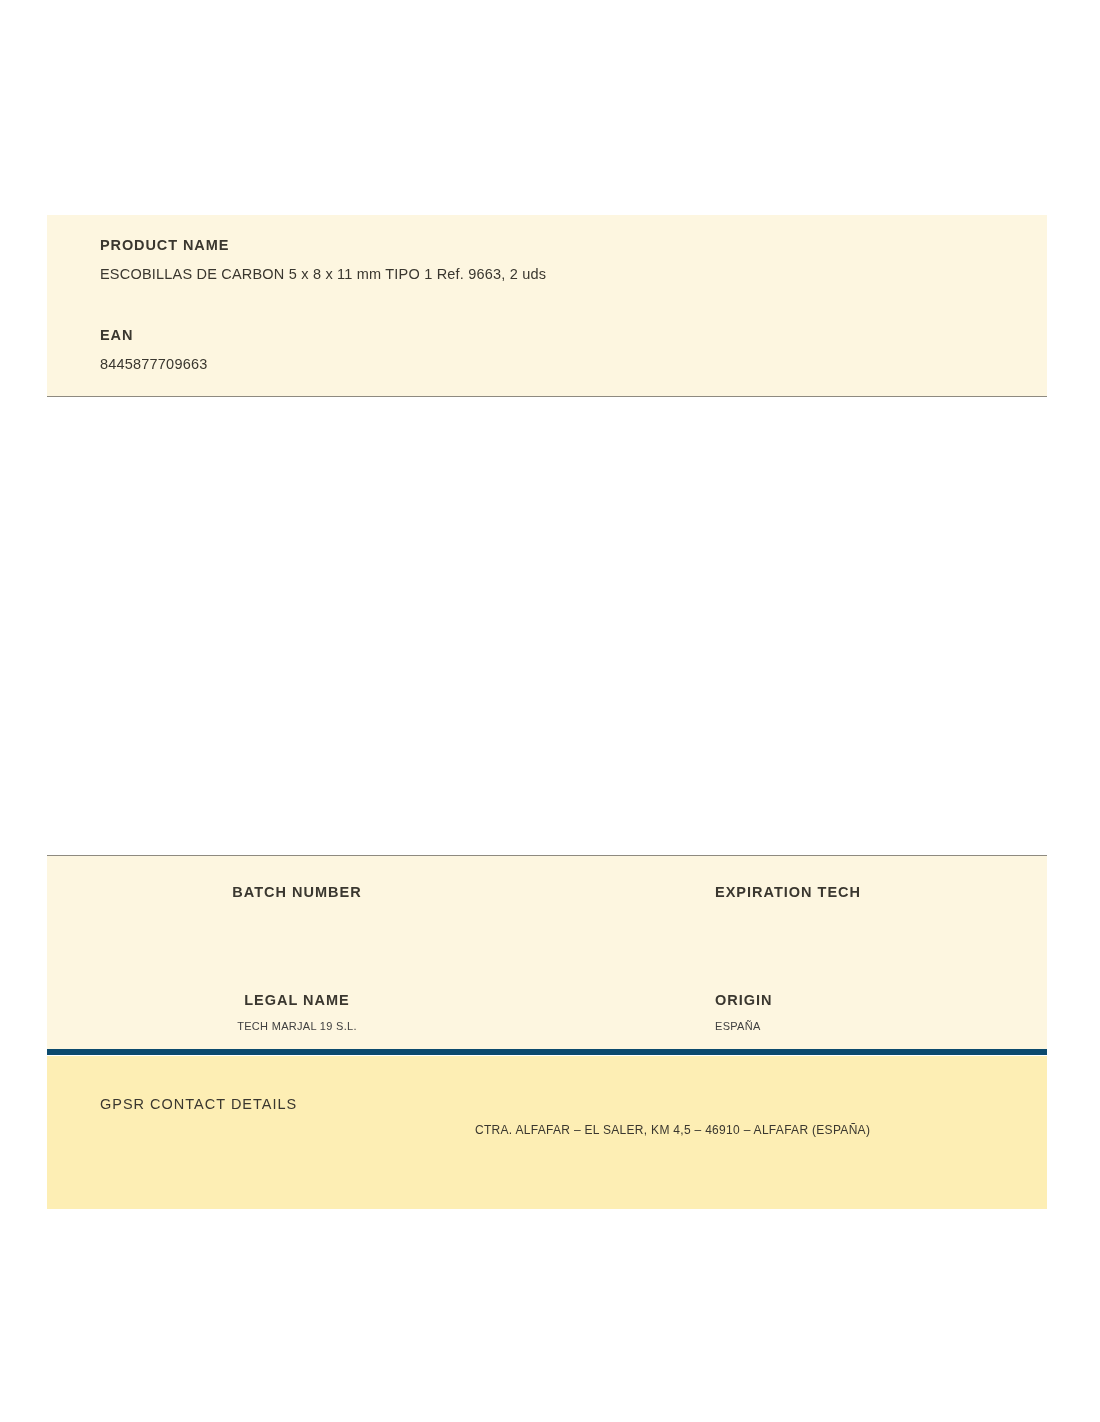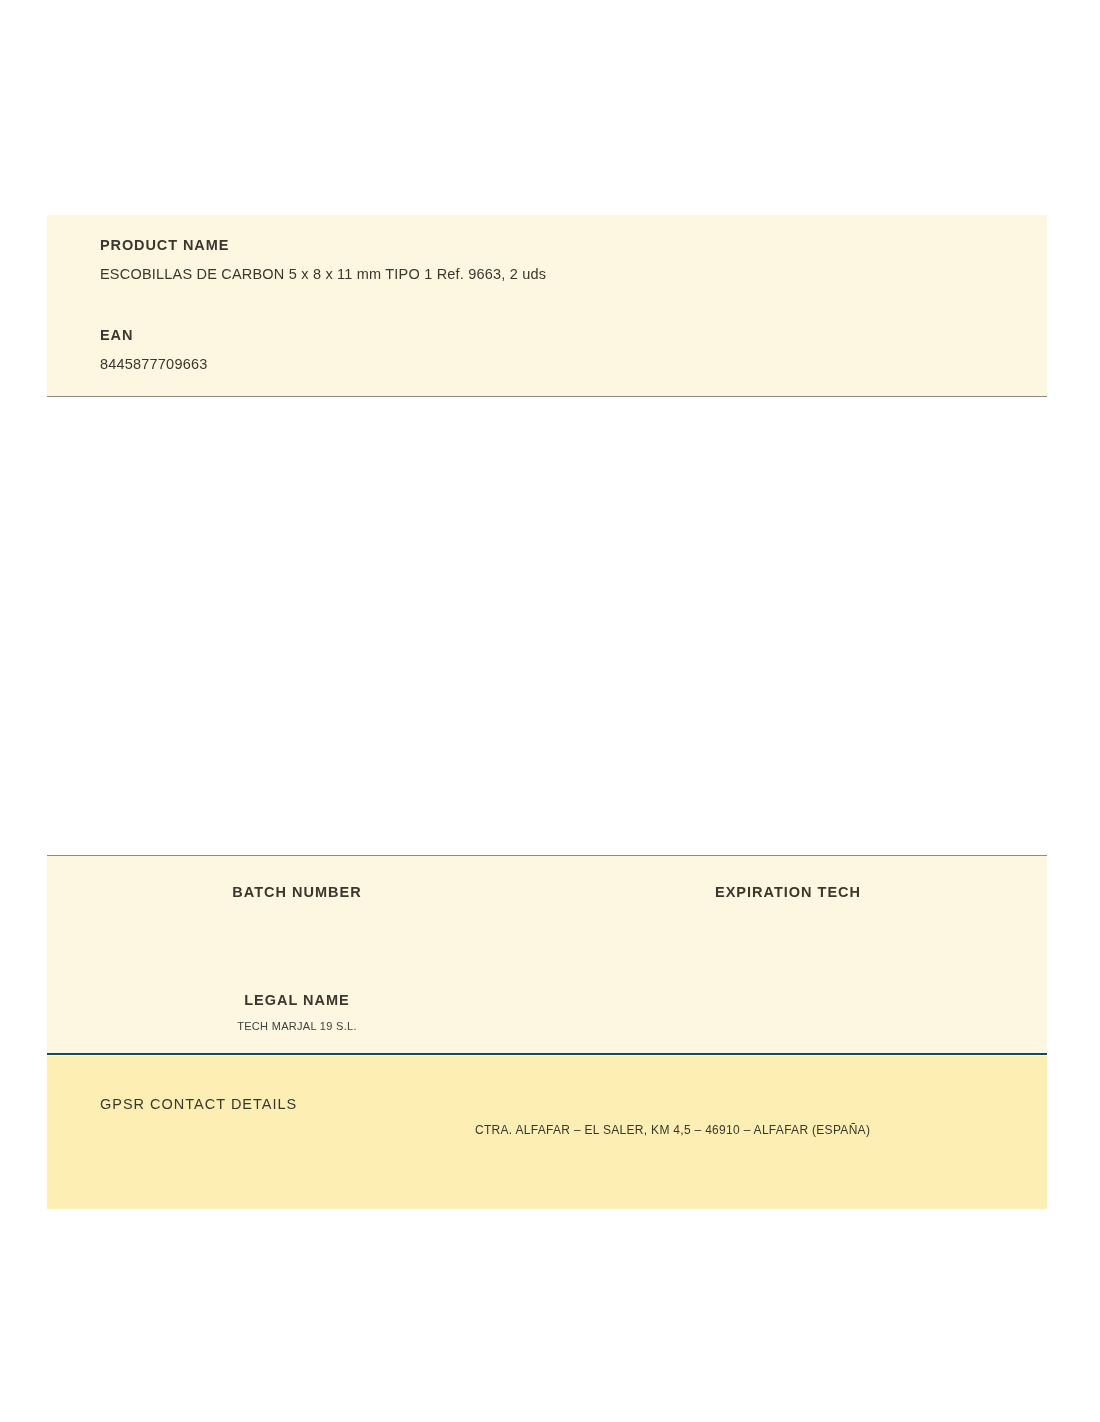--- a/index.html
+++ b/index.html
@@ -71,7 +71,7 @@
     height: 200px;
     background: #fdf6e0;
     border-top: 1px solid #8e8a80;
-    border-bottom: 2px solid #0c4a6e;
+    border-bottom: 6px solid #0c4a6e;
     box-sizing: border-box;
   }
 

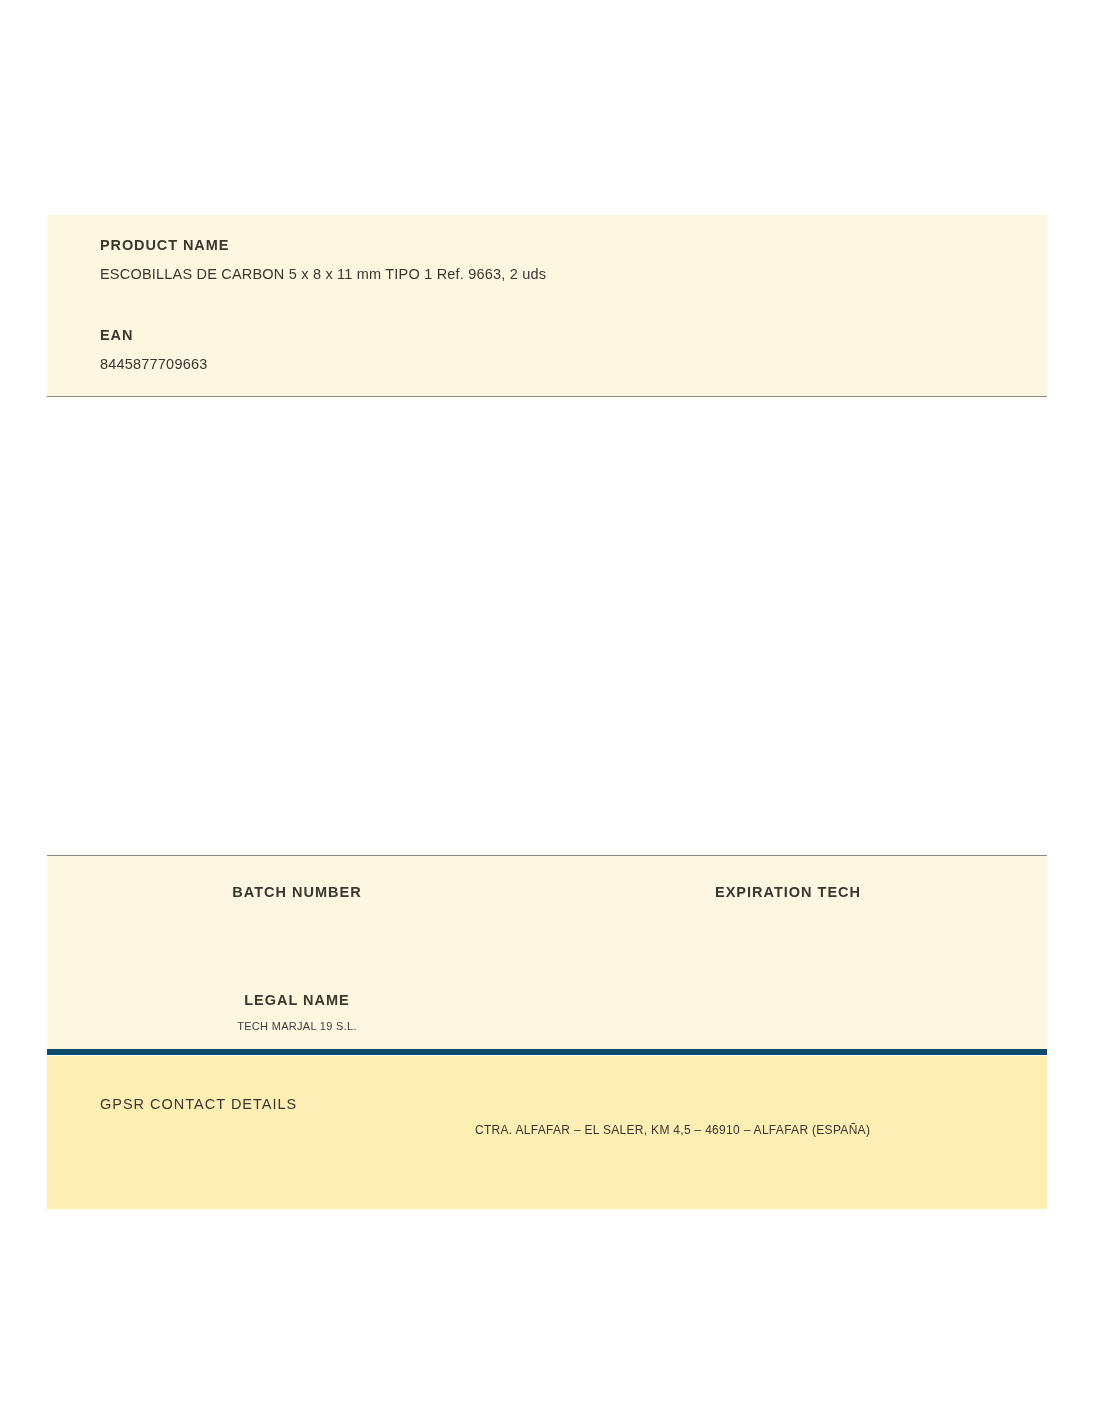--- a/index.html
+++ b/index.html
@@ -169,6 +169,10 @@
         <div class="mid-label">LEGAL NAME</div>
         <div class="mid-value">TECH MARJAL 19 S.L.</div>
       </div>
+      <div class="mid-col mid-col-right">
+        <div class="mid-label">ORIGIN</div>
+        <div class="mid-value">ESPAÑA</div>
+      </div>
     </div>
   </div>
 

